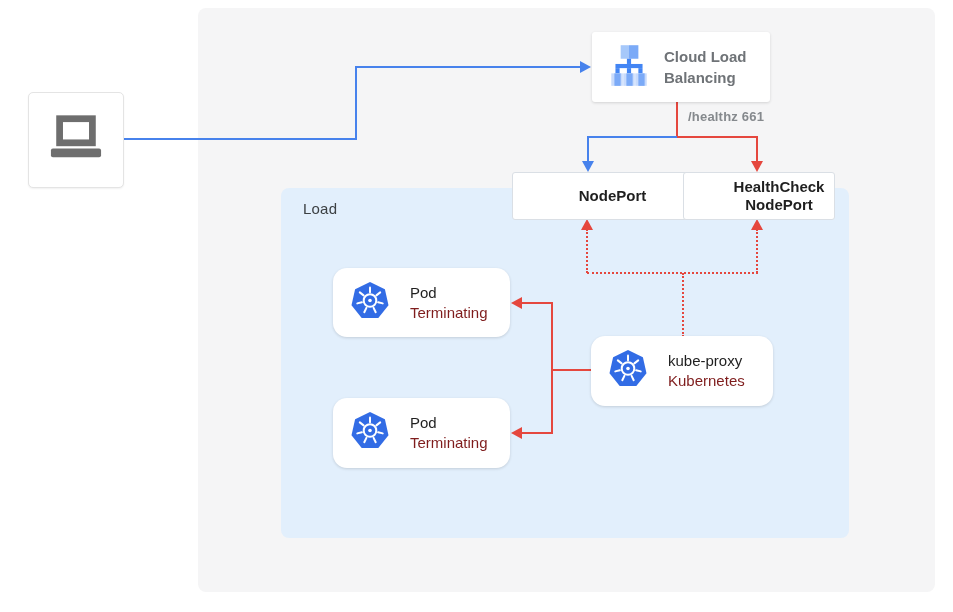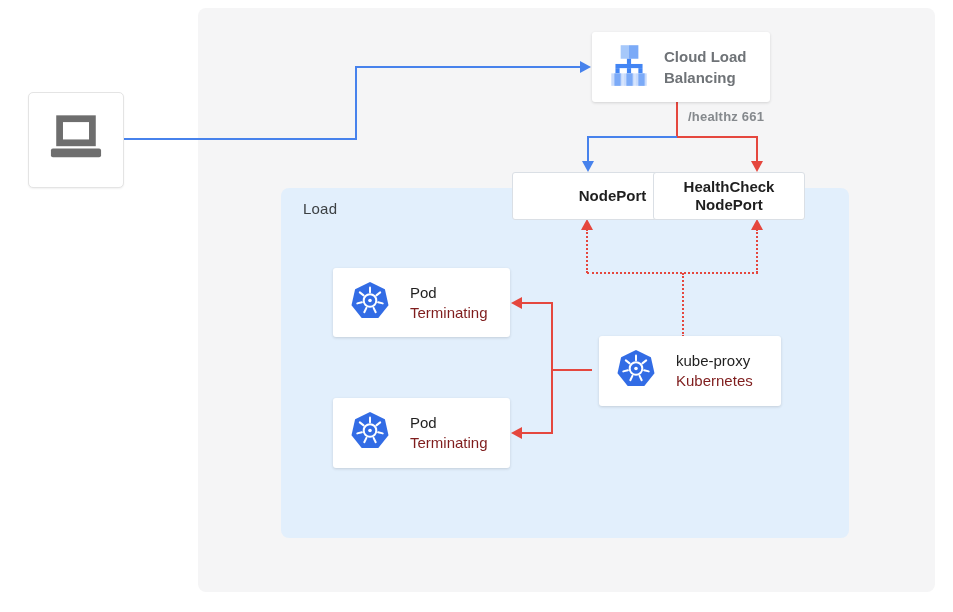--- a/index.html
+++ b/index.html
@@ -30,7 +30,7 @@
   .port-card{display:flex;align-items:center;justify-content:center;text-align:center;
     font-weight:bold;font-size:15px;color:#1f1f1f;line-height:18px;}
   .nodeport-card{left:512px;top:172px;width:151px;height:46px;padding-left:24px;}
-  .hcnp-card{left:653px;top:172px;width:150px;height:46px;}
+  .hcnp-card{left:683px;top:172px;width:150px;height:46px;justify-content:flex-end;}
   .entity-card{display:flex;align-items:center;}
   .pod1-card{left:333px;top:268px;width:177px;height:69px;}
   .pod2-card{left:333px;top:398px;width:177px;height:70px;}

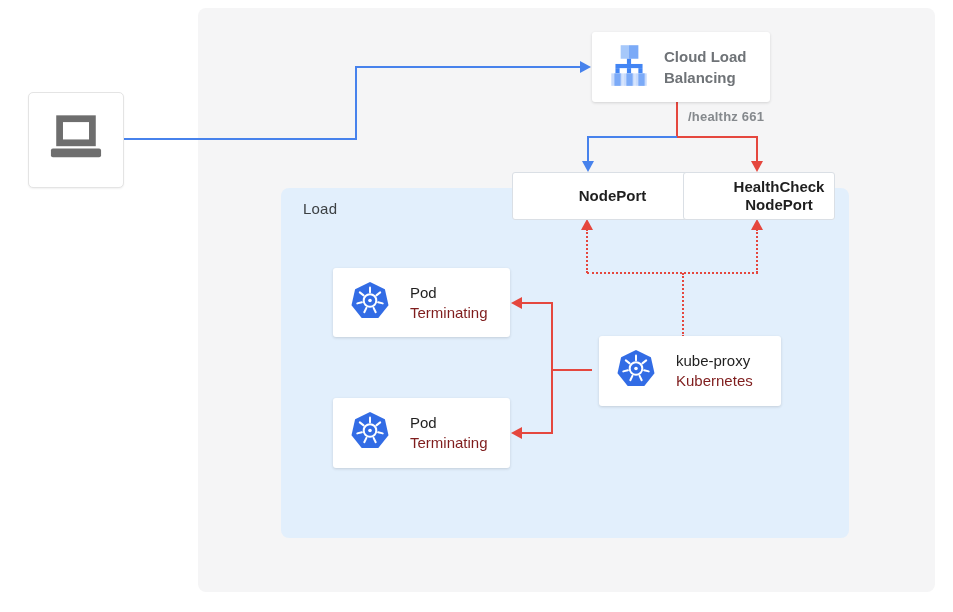--- a/index.html
+++ b/index.html
@@ -31,7 +31,7 @@
     font-weight:bold;font-size:15px;color:#1f1f1f;line-height:18px;}
   .nodeport-card{left:512px;top:172px;width:151px;height:46px;padding-left:24px;}
   .hcnp-card{left:683px;top:172px;width:150px;height:46px;justify-content:flex-end;}
-  .entity-card{display:flex;align-items:center;}
+  .entity-card{display:flex;align-items:center;border-radius:14px;}
   .pod1-card{left:333px;top:268px;width:177px;height:69px;}
   .pod2-card{left:333px;top:398px;width:177px;height:70px;}
   .kp-card{left:591px;top:336px;width:182px;height:70px;margin-left:8px;}

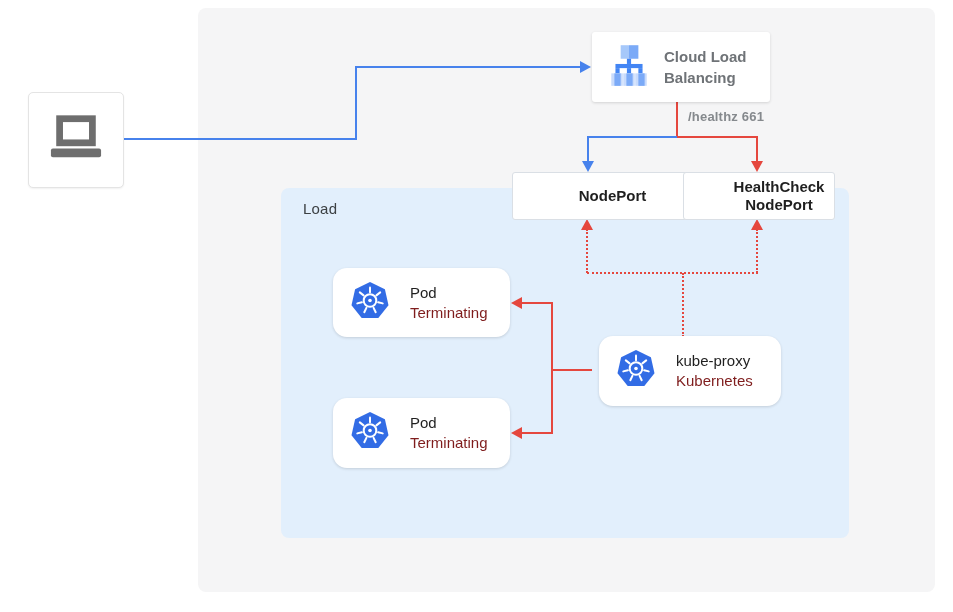--- a/index.html
+++ b/index.html
@@ -34,7 +34,7 @@
   .entity-card{display:flex;align-items:center;border-radius:14px;}
   .pod1-card{left:333px;top:268px;width:177px;height:69px;}
   .pod2-card{left:333px;top:398px;width:177px;height:70px;}
-  .kp-card{left:591px;top:336px;width:182px;height:70px;margin-left:8px;}
+  .kp-card{left:591px;top:336px;width:182px;height:70px;}
   .entity-icon{margin-left:17px;flex:0 0 auto;}
   .entity-text{margin-left:20px;}
   .entity-title{font-size:15px;color:#1f1f1f;line-height:20px;}

